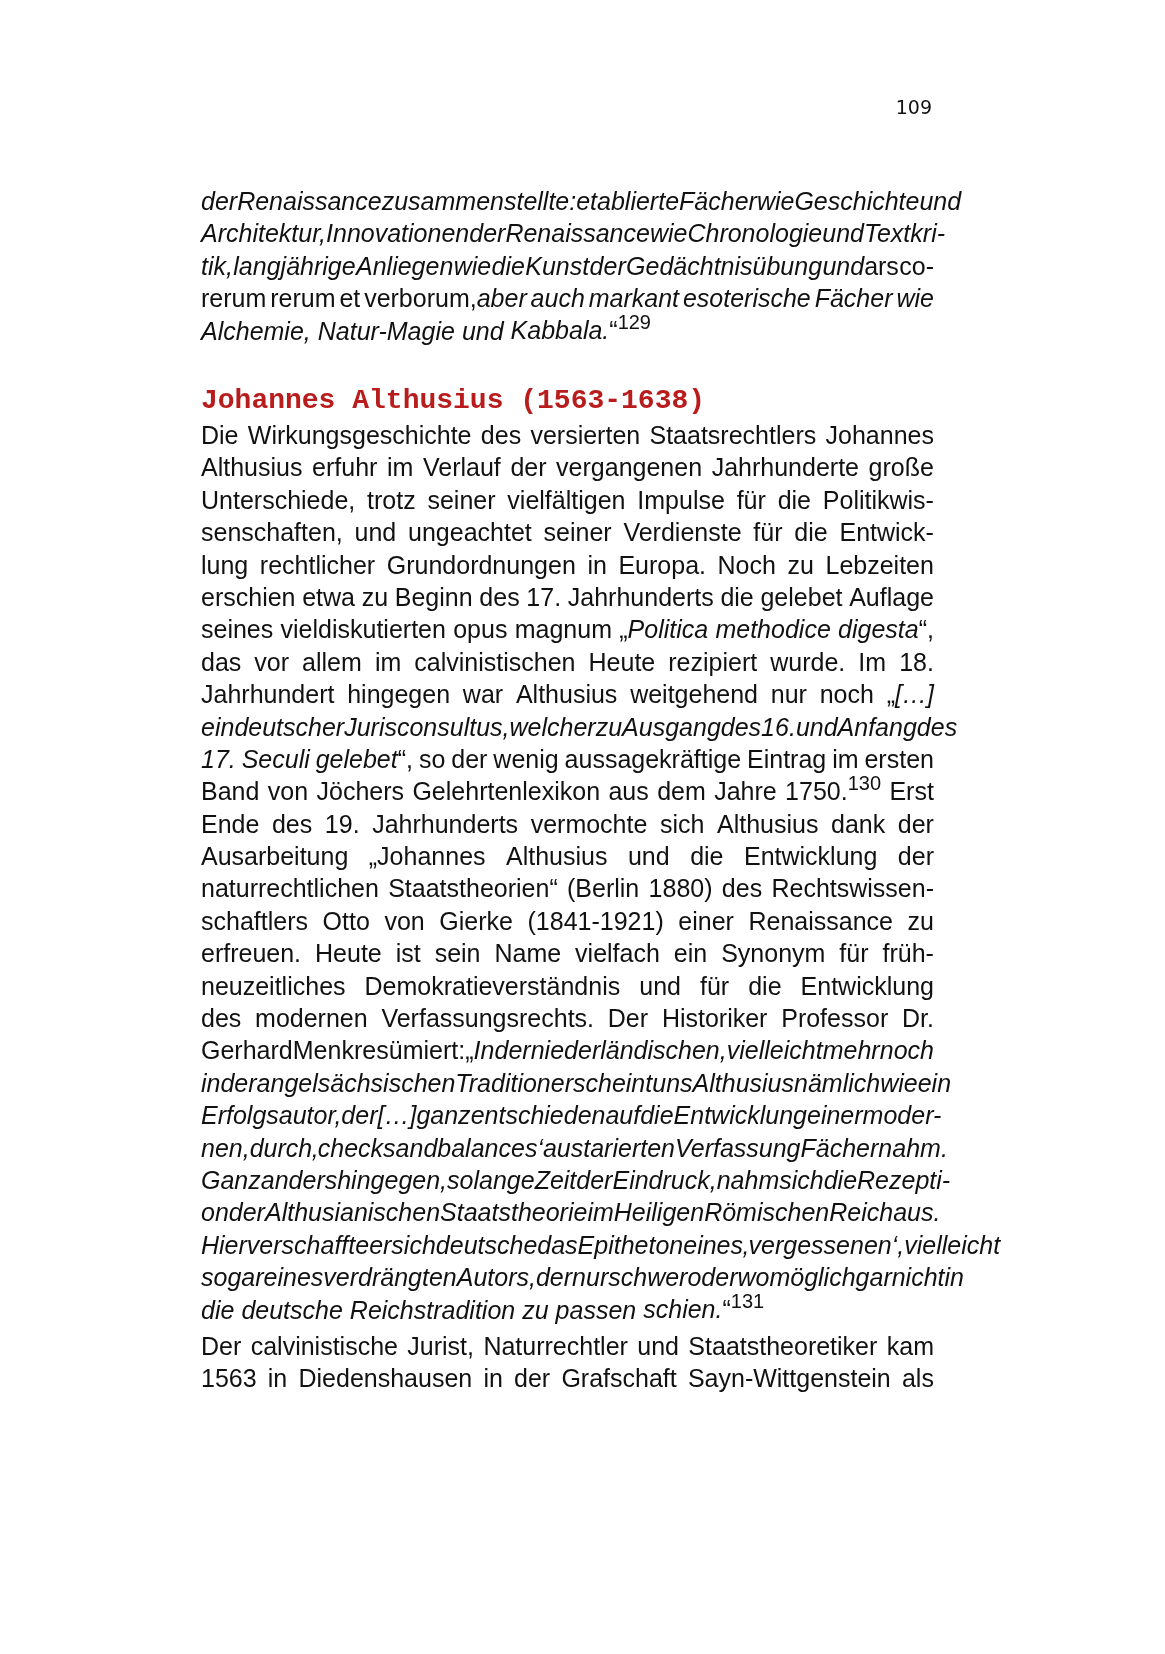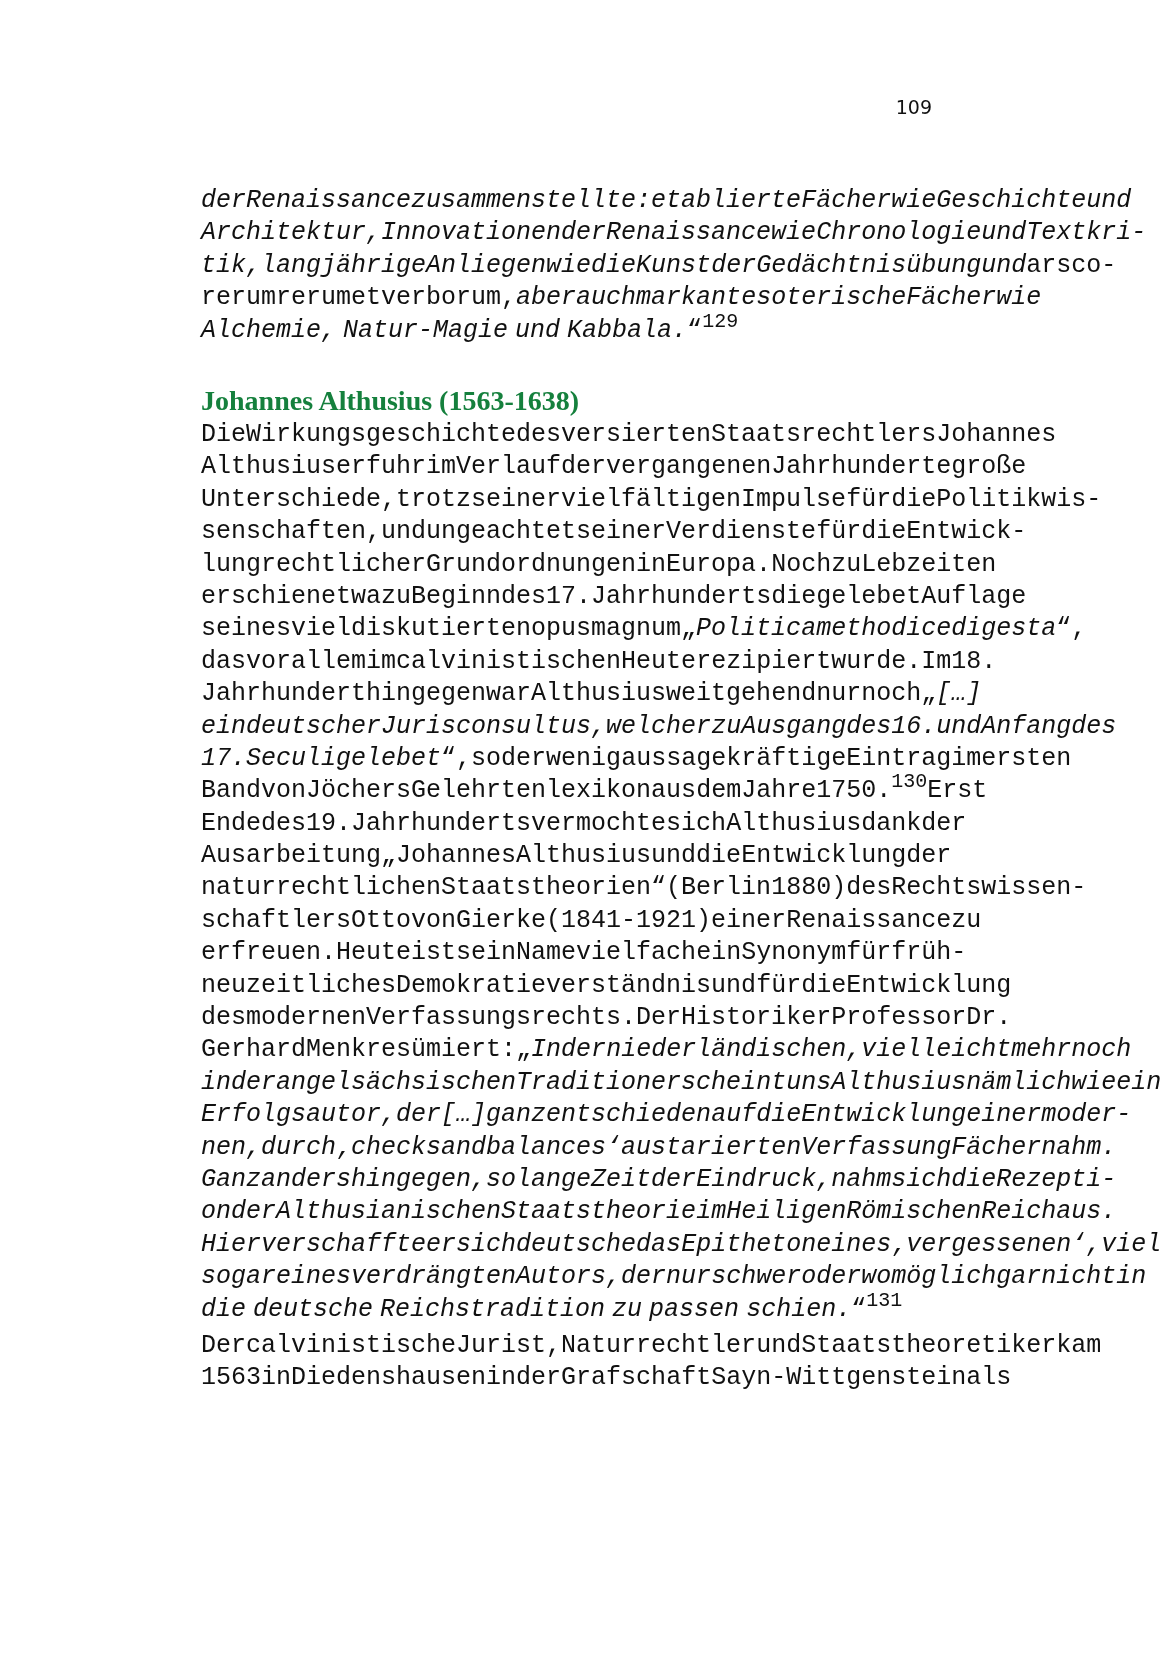--- a/index.html
+++ b/index.html
@@ -10,7 +10,7 @@
     font-family: "DejaVu Sans", sans-serif; font-size: 19px; color: #111;
   }
   .block { position: absolute; left: 201px; width: 733px; color: #111;
-    font-family: Liberation Mono, monospace; }
+    font-family: Liberation Sans, sans-serif; }
   .line {
     height: 32.4px; line-height: 32.4px; font-size: 25px;
     text-align: justify; text-align-last: justify; white-space: nowrap;

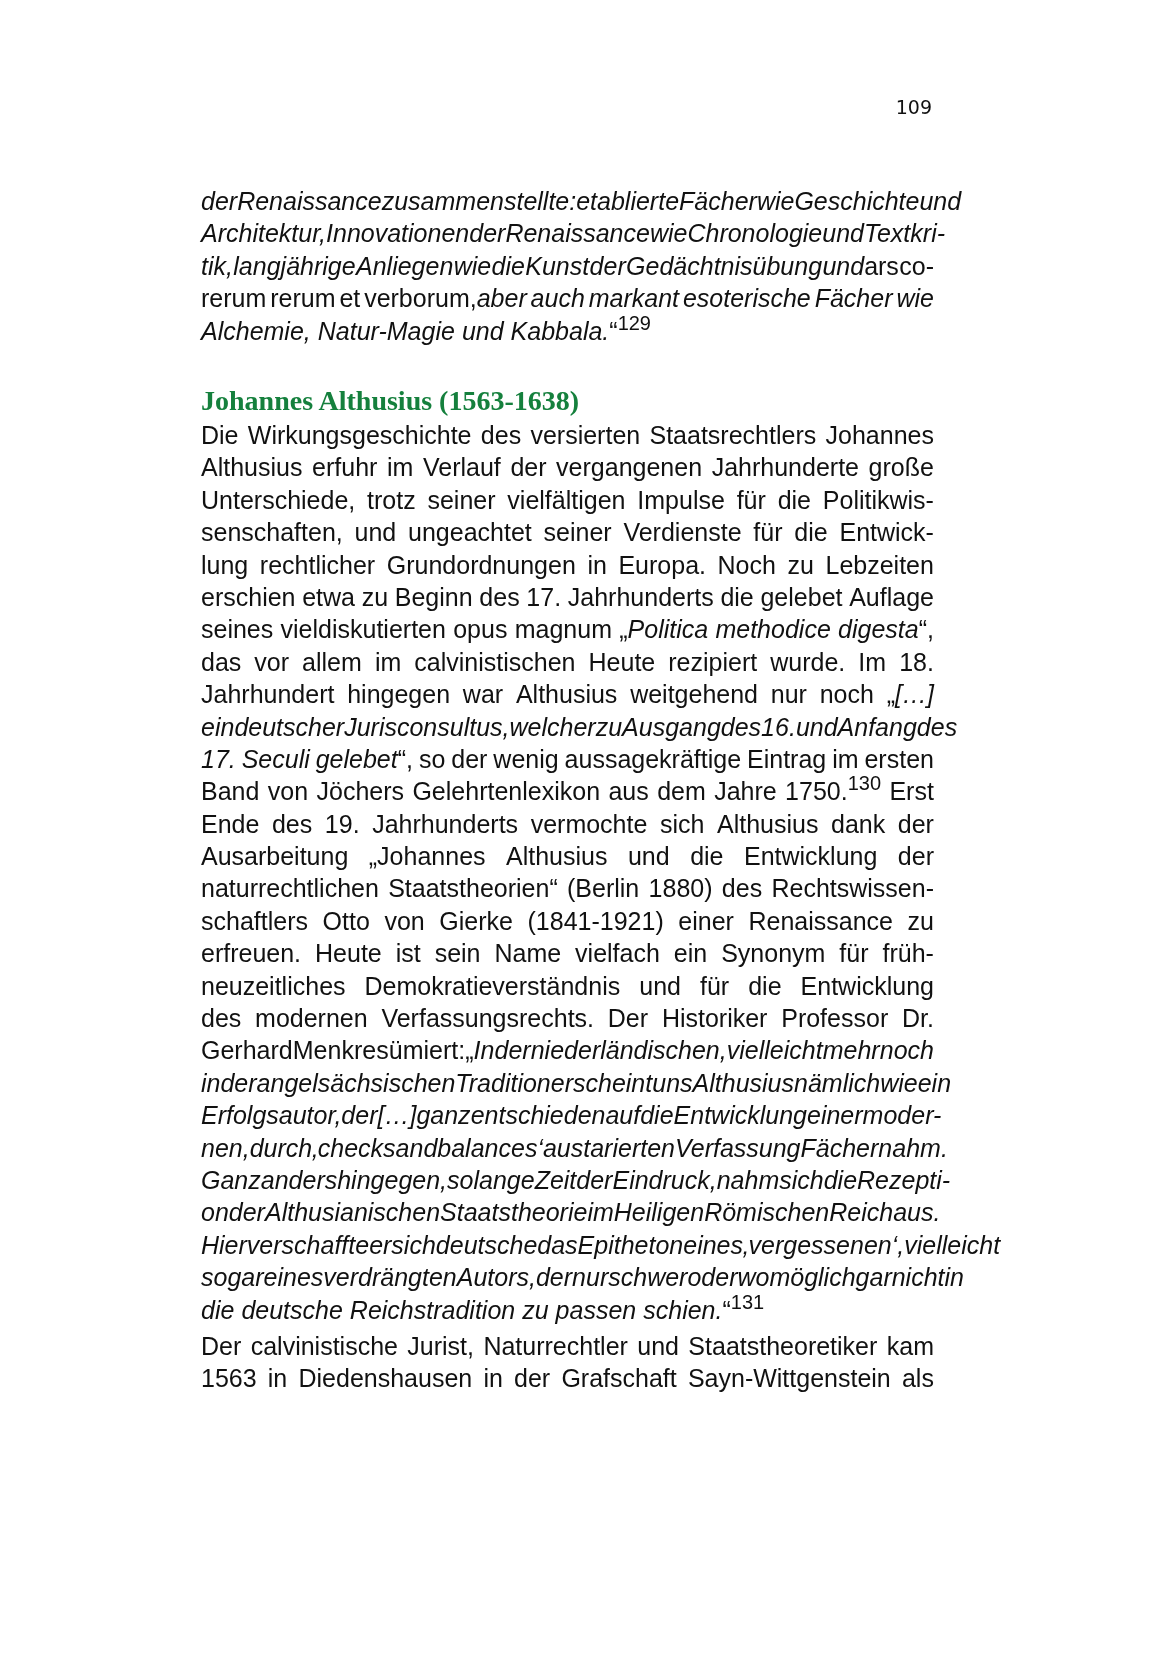--- a/index.html
+++ b/index.html
@@ -25,7 +25,7 @@
   }
   
   .jline { display: flex; justify-content: space-between; white-space: nowrap; }
-  .jline.last { justify-content: flex-start; gap: 0.28em; }
+  .jline.last { justify-content: flex-start; gap: 0.28em; align-items: center; }
   .w { display: inline-block; }
 </style>
 </head>

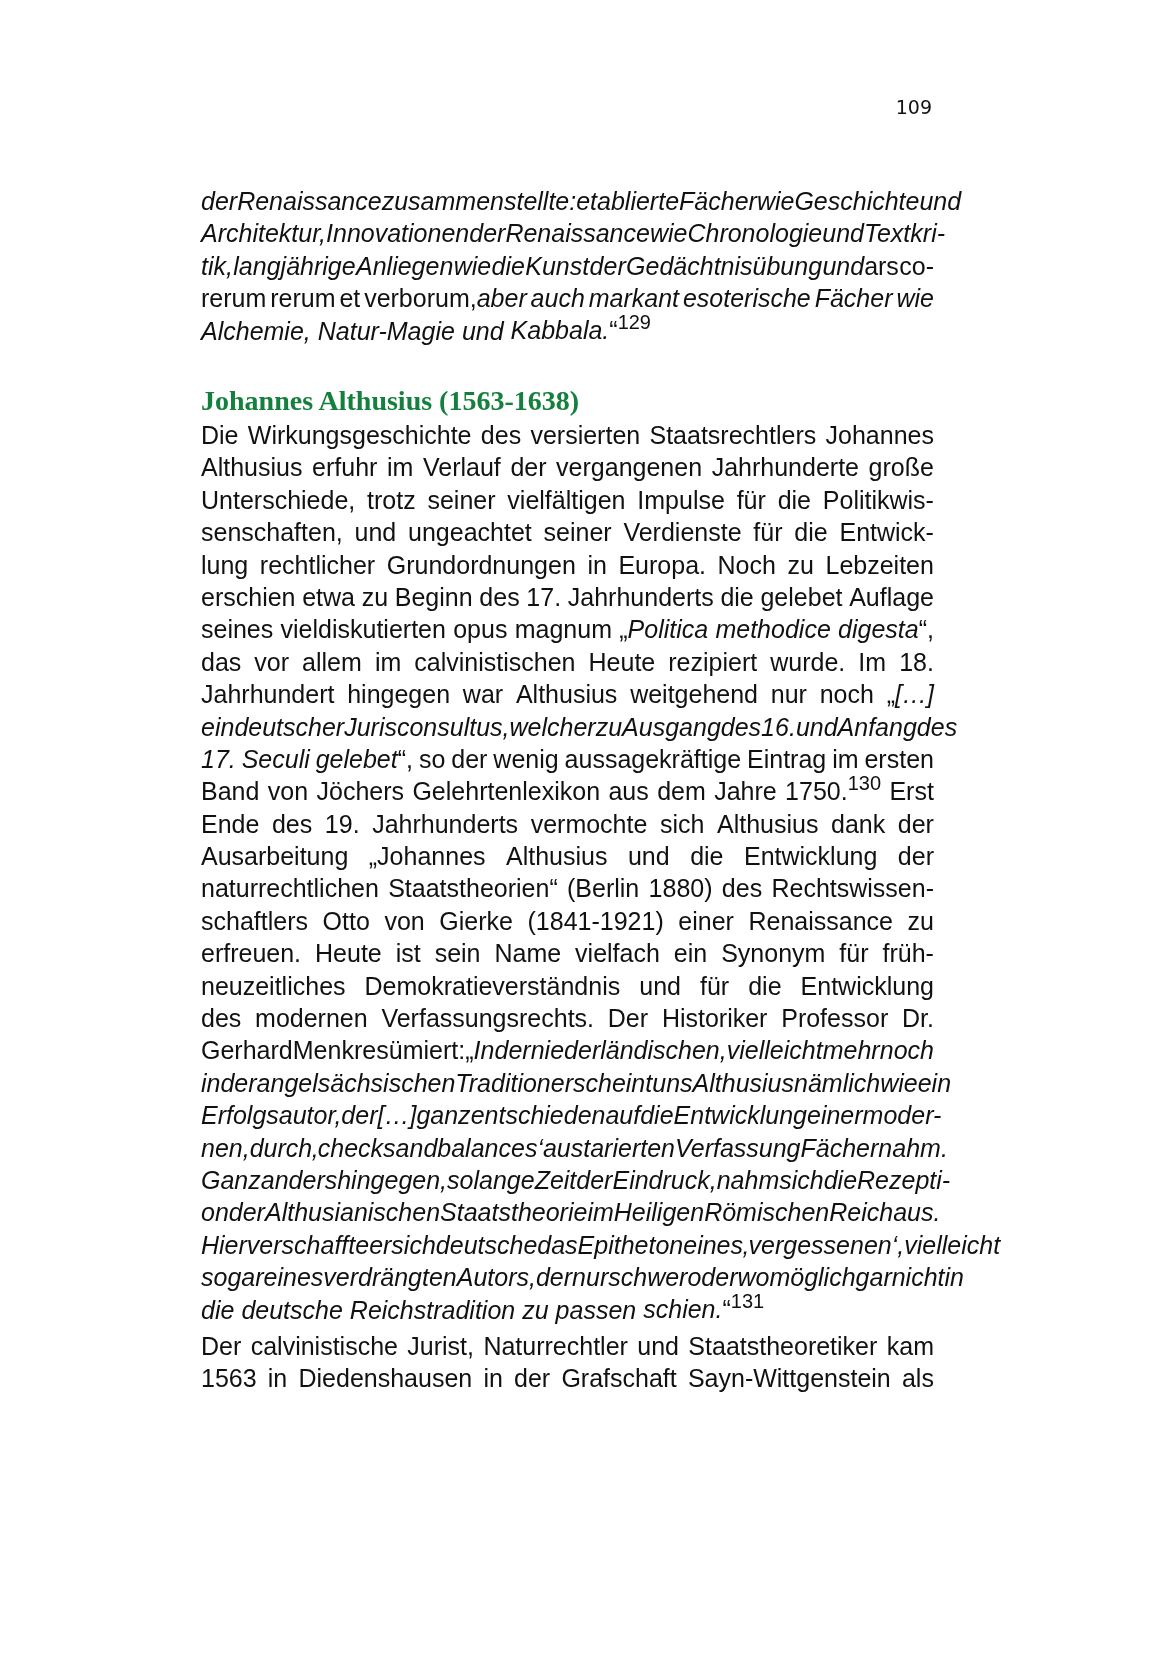--- a/index.html
+++ b/index.html
@@ -20,8 +20,8 @@
   .line .it { font-style: italic; }
   .line sup { font-size: 20px; vertical-align: 0; position: relative; top: -10px; }
   .heading {
-    position: absolute; left: 201px; top: 383px; font-family: Liberation Serif, serif;
-    font-weight: bold; font-size: 28px; color: #15803d; line-height: 36px;
+    position: absolute; left: 201px; top: 383px; font-family: Liberation Mono, monospace;
+    font-weight: bold; font-size: 28px; color: #b91c1c; line-height: 36px;
   }
   
   .jline { display: flex; justify-content: space-between; white-space: nowrap; }

